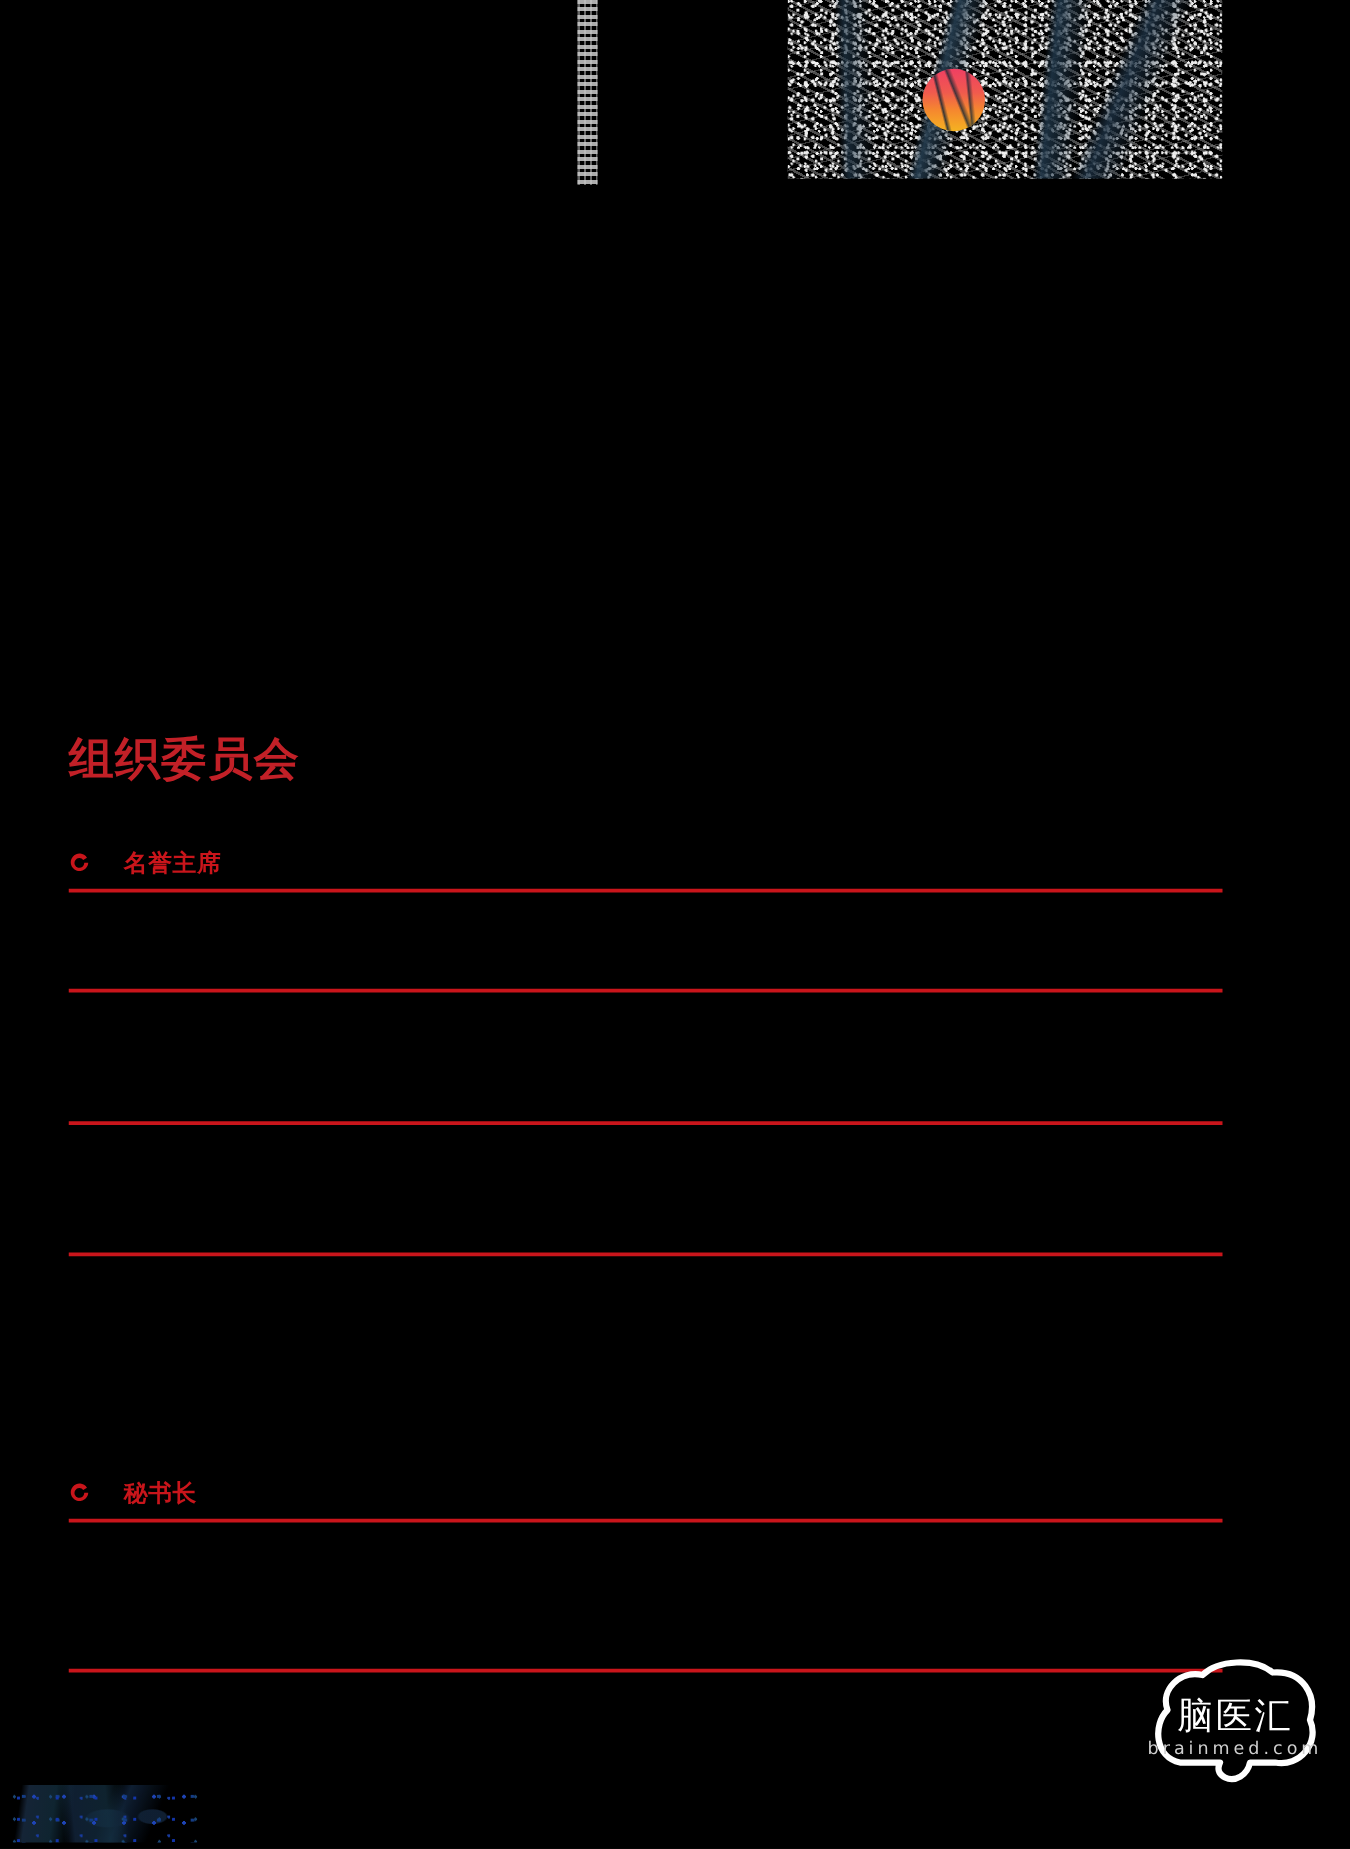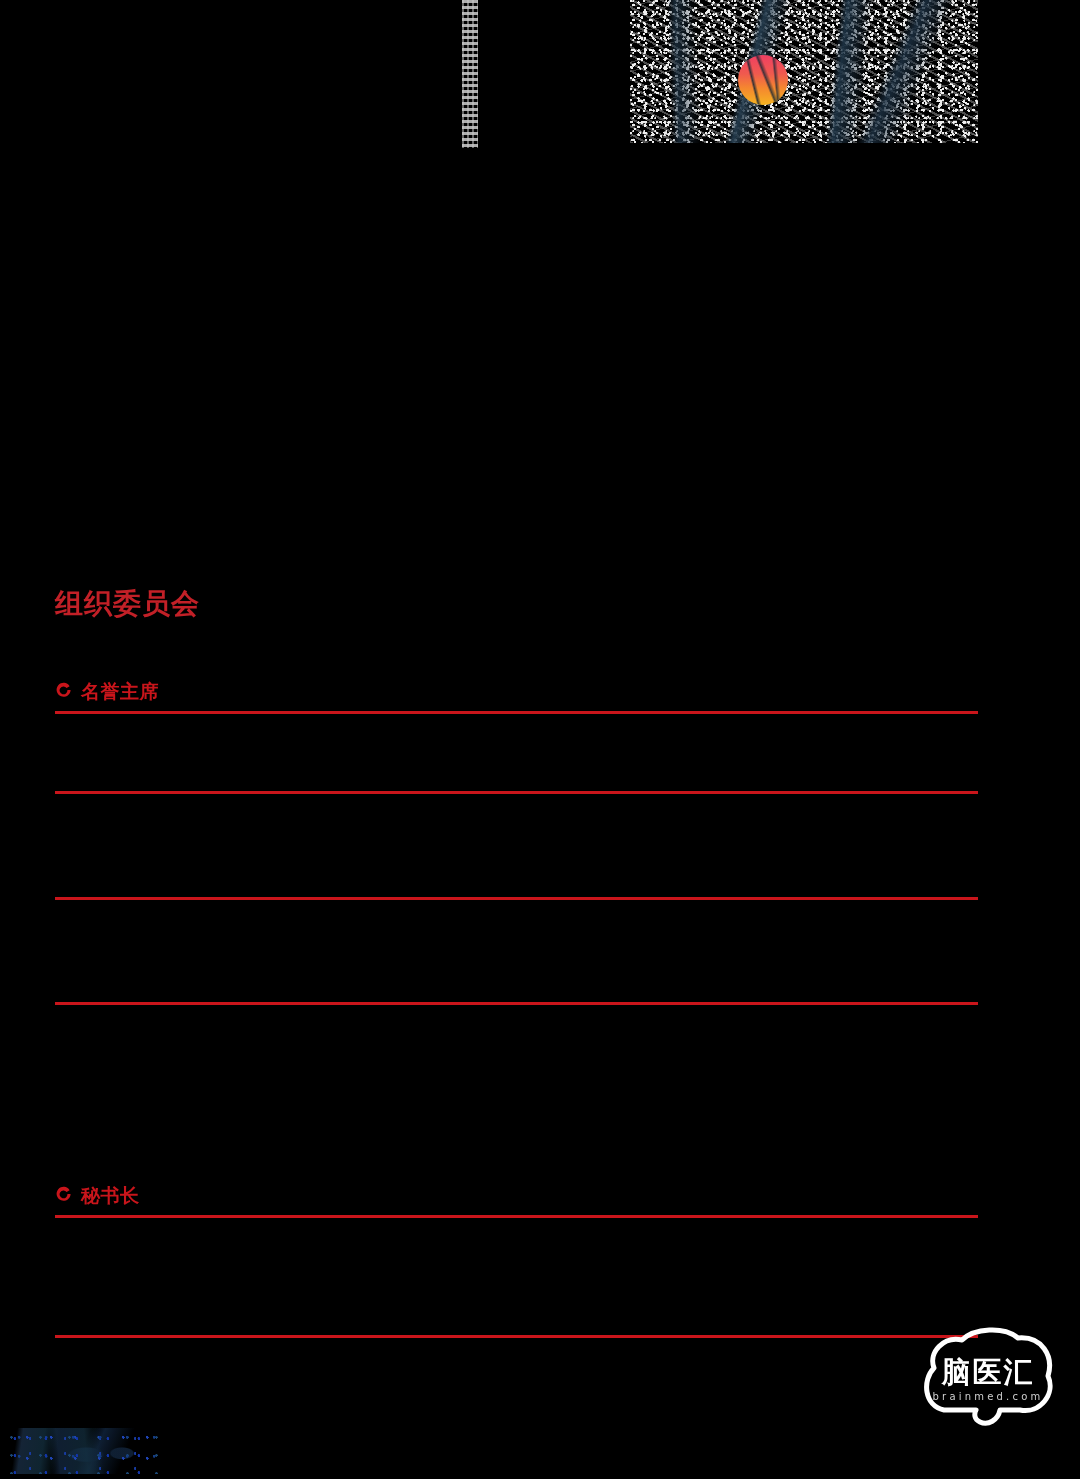--- a/index.html
+++ b/index.html
@@ -114,7 +114,7 @@
     position: absolute;
     left: 55px;
     top: 590px;
-    font-size: 28px;
+    font-size: 36px;
     font-weight: bold;
     letter-spacing: 1px;
     color: #c22027;

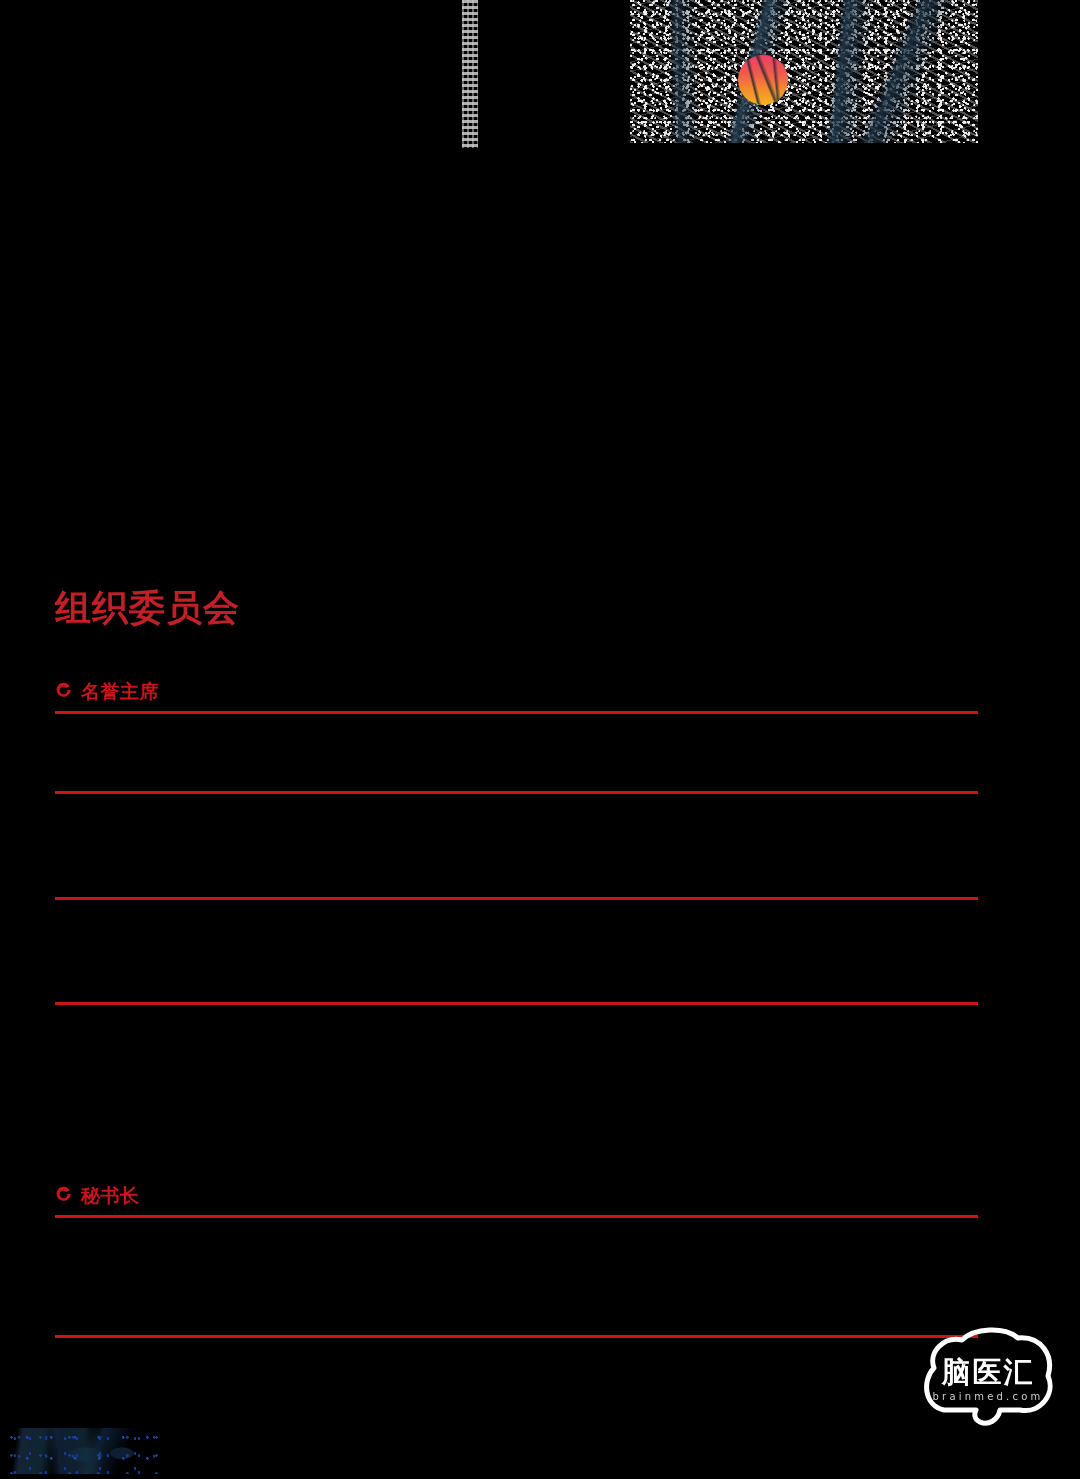--- a/index.html
+++ b/index.html
@@ -130,7 +130,7 @@
   .section-head {
     display: flex;
     align-items: center;
-    gap: 8px;
+    gap: 26px;
     height: 26px;
   }
   .bullet-icon {

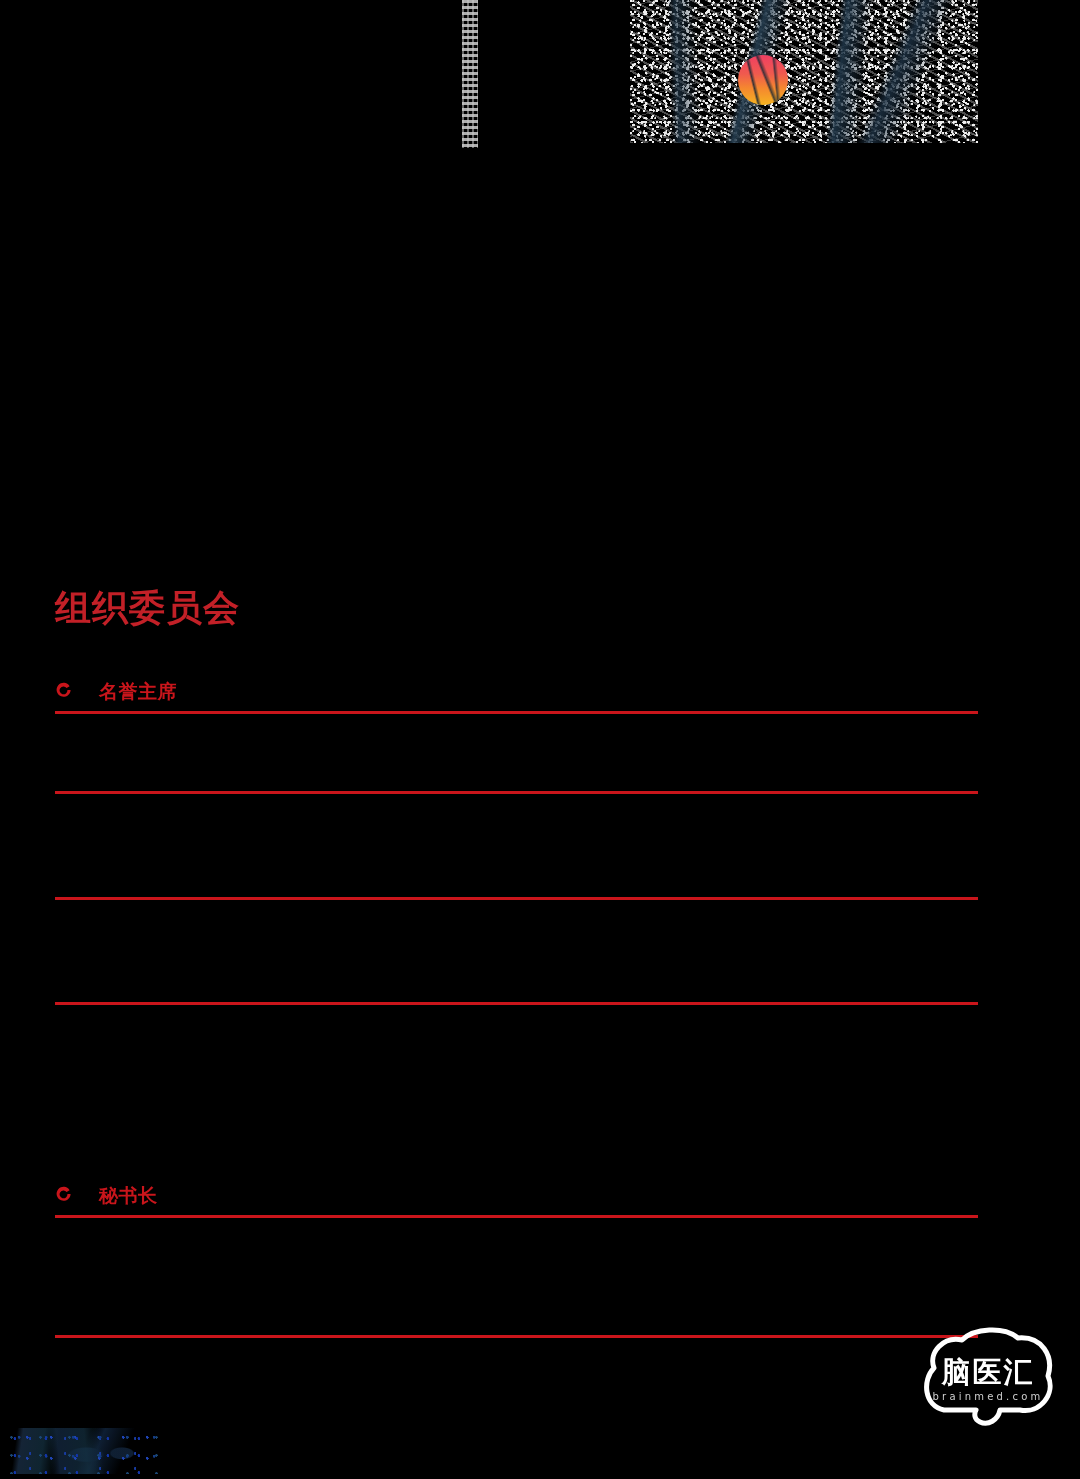--- a/index.html
+++ b/index.html
@@ -202,7 +202,7 @@
     text-align: center;
     color: #ffffff;
     font-size: 29px;
-    font-weight: bold;
+    font-weight: normal;
     letter-spacing: 2px;
     line-height: 1;
     white-space: nowrap;

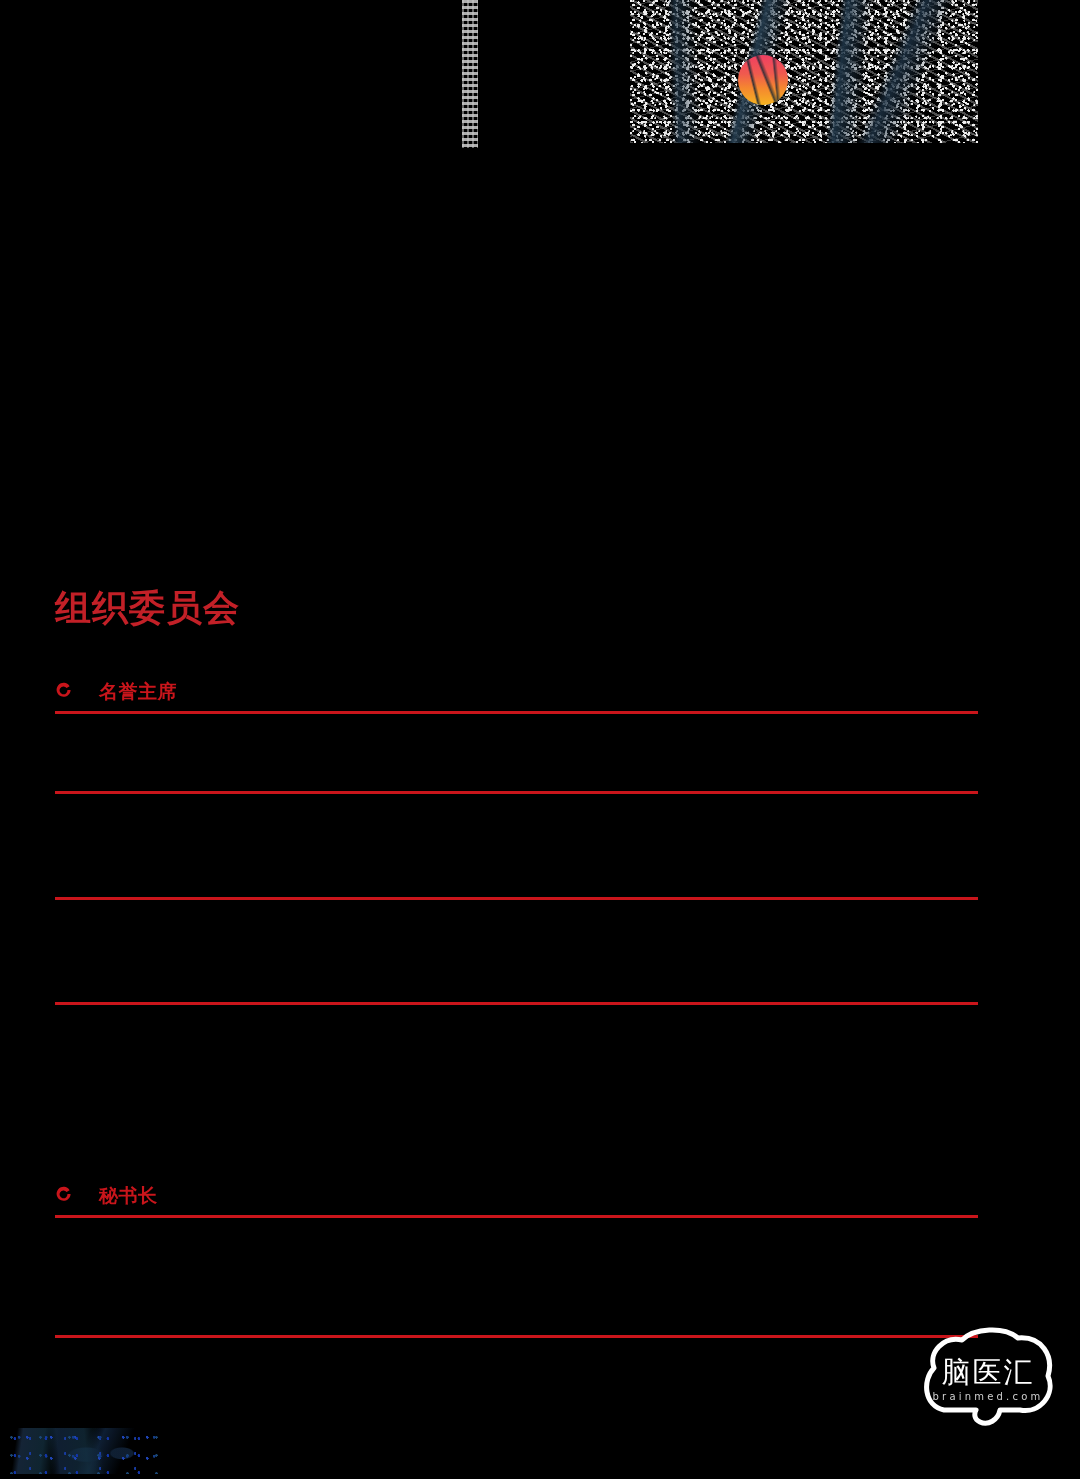--- a/index.html
+++ b/index.html
@@ -214,7 +214,7 @@
     width: 140px;
     text-align: center;
     color: #cfcfcf;
-    font-size: 10px;
+    font-size: 14px;
     letter-spacing: 3.2px;
     line-height: 1;
     white-space: nowrap;

